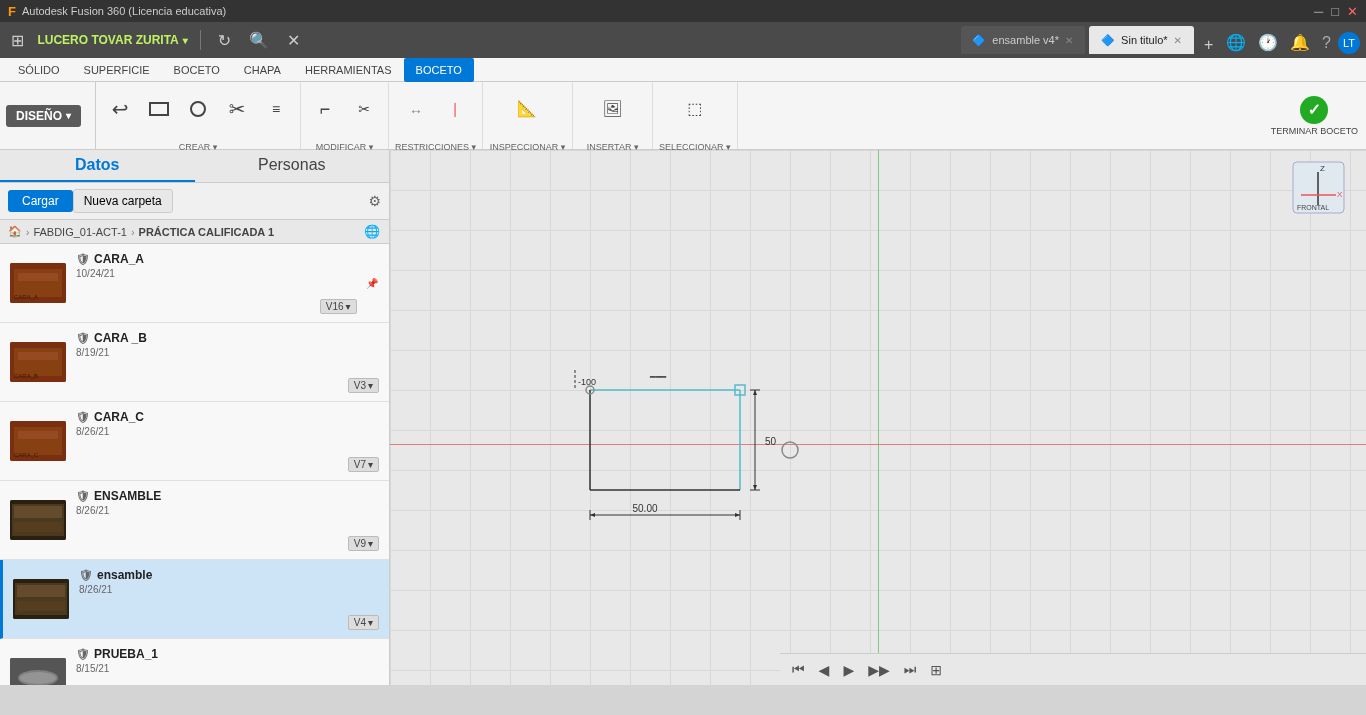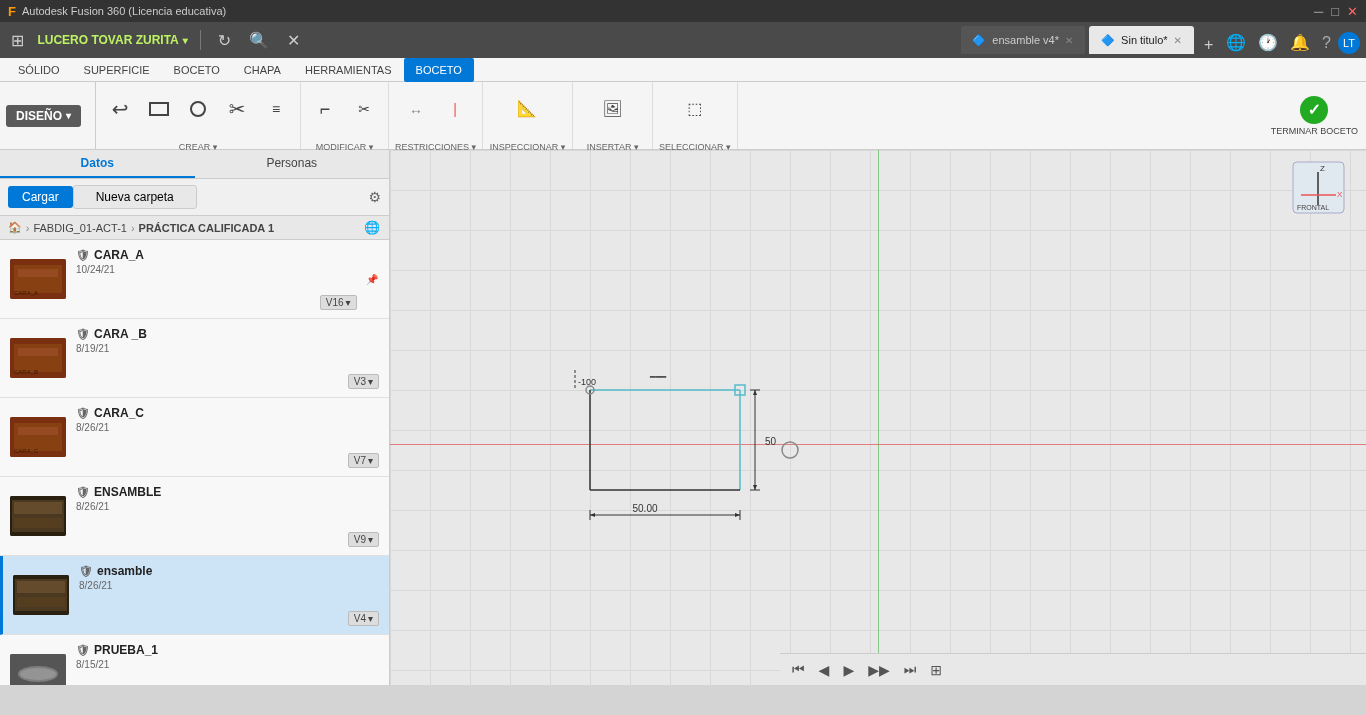--- a/index.html
+++ b/index.html
@@ -209,7 +209,7 @@
       text-align: center;
       padding: 6px 0;
       cursor: pointer;
-      font-size: 12px;
+      font-size: 16px;
       color: #444;
       border-bottom: 2px solid transparent;
     }

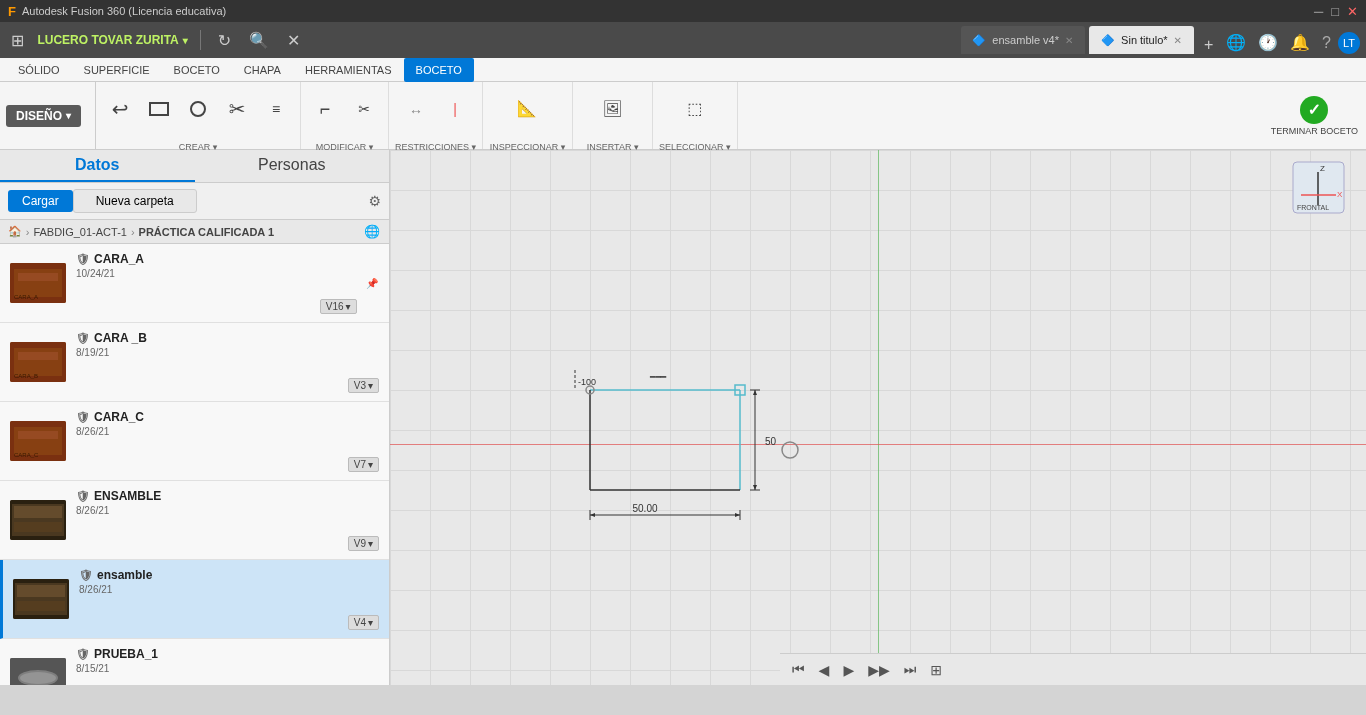--- a/index.html
+++ b/index.html
@@ -232,7 +232,7 @@
     .btn-nueva-carpeta {
       background: #e8e8e8;
       border: 1px solid #ccc;
-      padding: 4px 22px;
+      padding: 4px 10px;
       border-radius: 3px;
       cursor: pointer;
       font-size: 12px;

